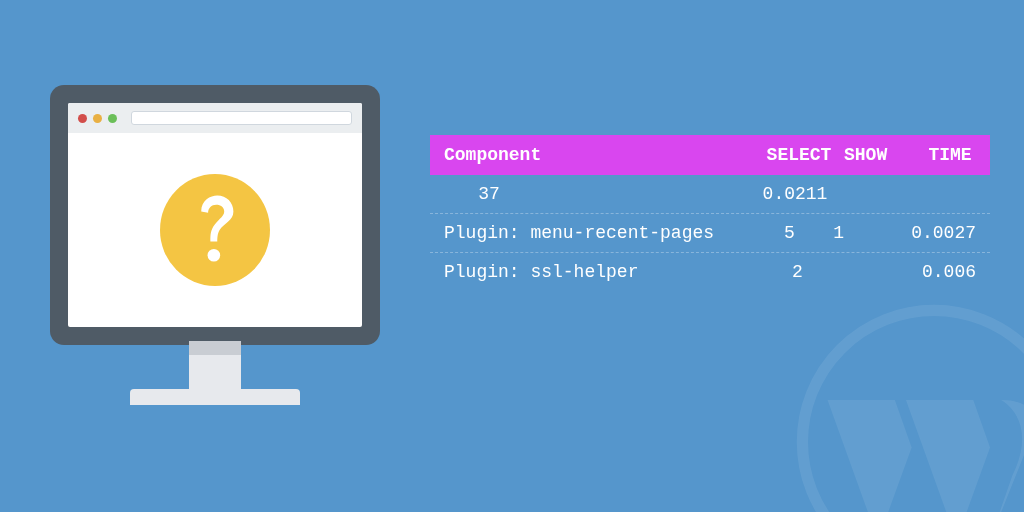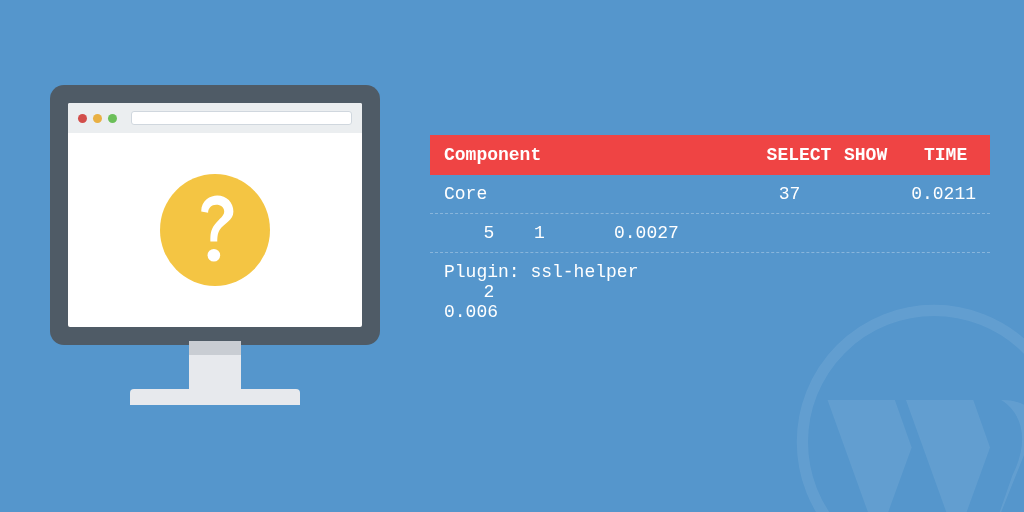--- a/index.html
+++ b/index.html
@@ -119,7 +119,7 @@
   }
   .table-head {
     display: flex;
-    background: #ef4444;
+    background: #d946ef;
     padding: 10px 14px;
     font-weight: bold;
   }

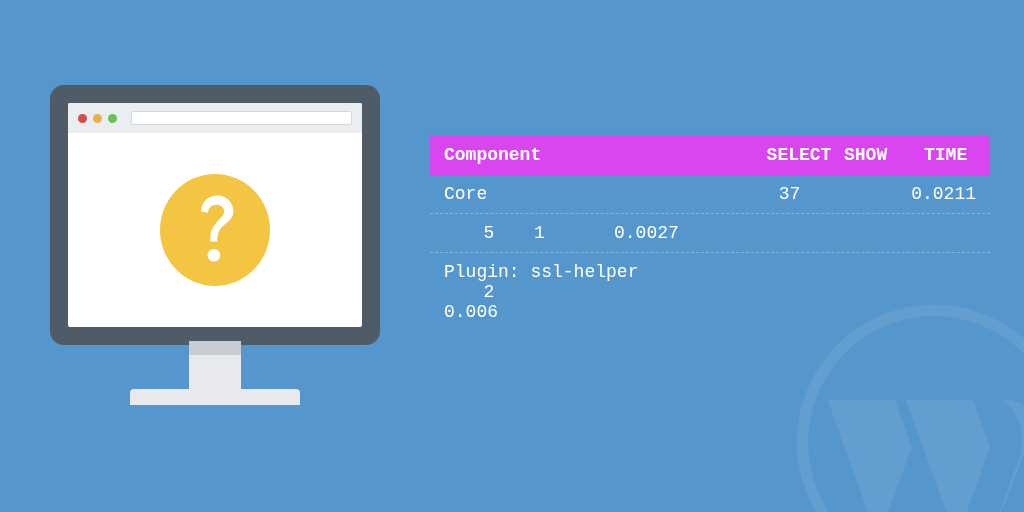--- a/index.html
+++ b/index.html
@@ -132,7 +132,7 @@
   .col-comp { width: 310px; }
   .col-sel  { width: 90px; text-align: center; }
   .col-show { width: 80px; }
-  .col-time { flex: 1; }
+  .col-time { flex: 1; text-align: center; }
 
 </style>
 </head>

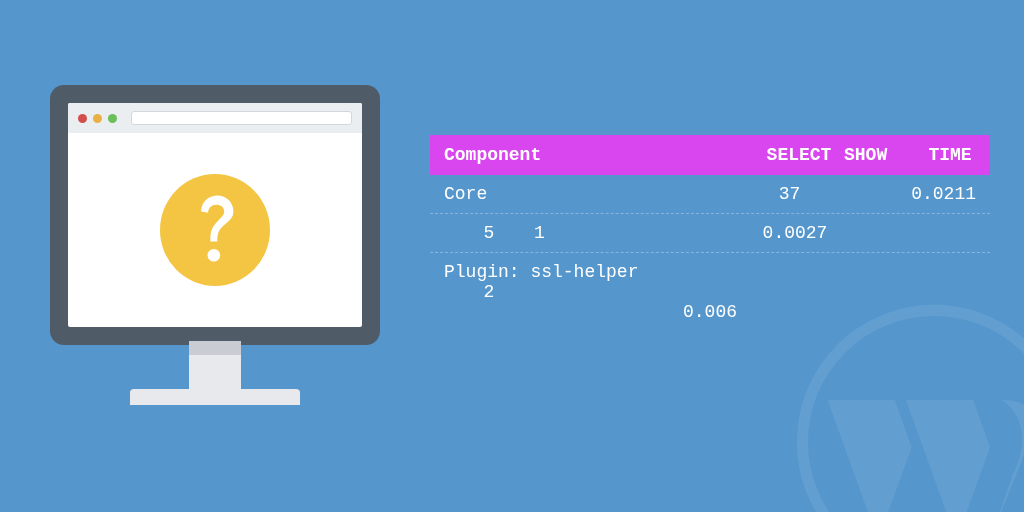--- a/index.html
+++ b/index.html
@@ -180,7 +180,6 @@
   </div>
 
   <div class="table-row">
-    <div class="col-comp">Core</div>
     <div class="col-sel">37</div>
     <div class="col-show"></div>
     <div class="col-time">0.0211</div>

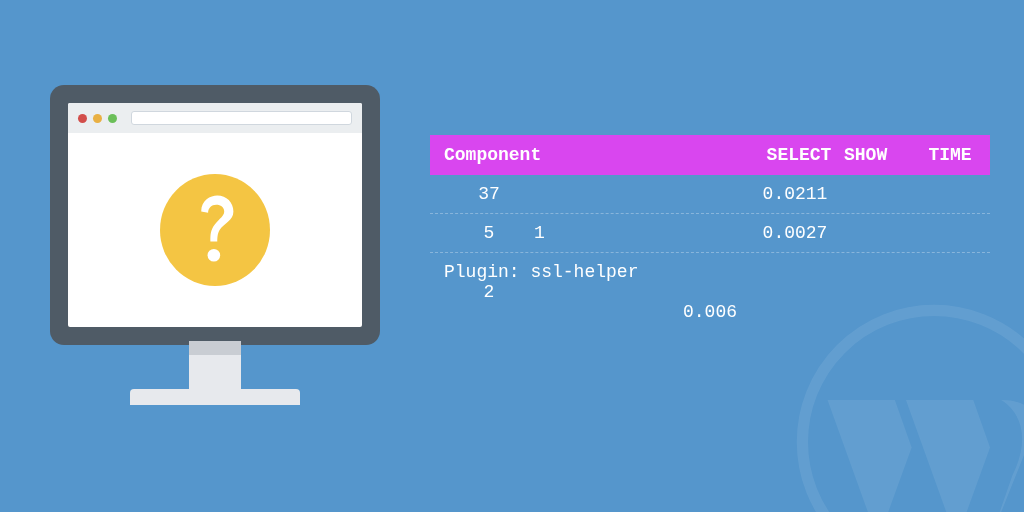--- a/index.html
+++ b/index.html
@@ -185,6 +185,7 @@
     <div class="col-time">0.0211</div>
   </div>
   <div class="table-row">
+    <div class="col-comp">Plugin: menu-recent-pages</div>
     <div class="col-sel">5</div>
     <div class="col-show">1</div>
     <div class="col-time">0.0027</div>

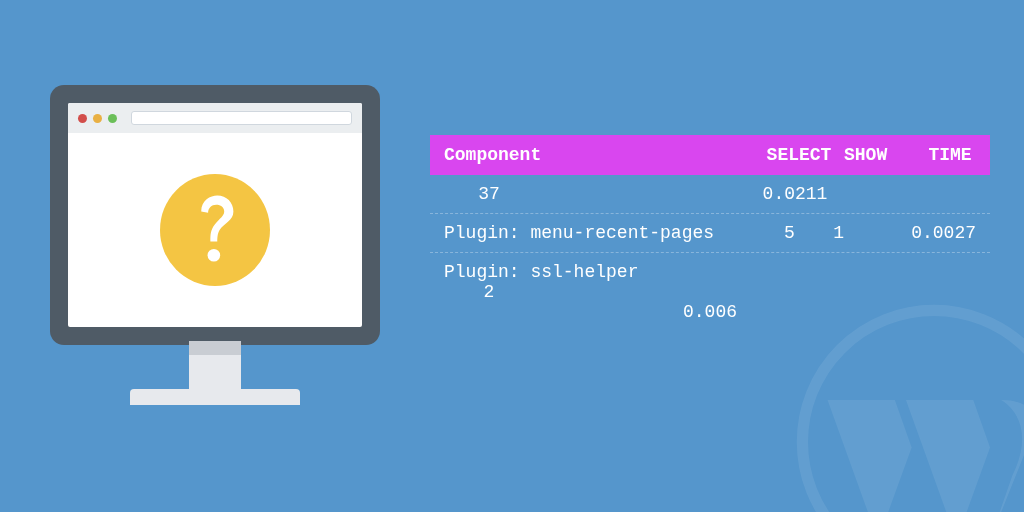--- a/index.html
+++ b/index.html
@@ -128,7 +128,7 @@
     padding: 9px 14px;
     border-bottom: 1px dashed rgba(255,255,255,0.3);
   }
-  .table-row:last-child { border-bottom: none; flex-direction: column; }
+  .table-row:last-child { border-bottom: none; }
   .col-comp { width: 310px; }
   .col-sel  { width: 90px; text-align: center; }
   .col-show { width: 80px; }

